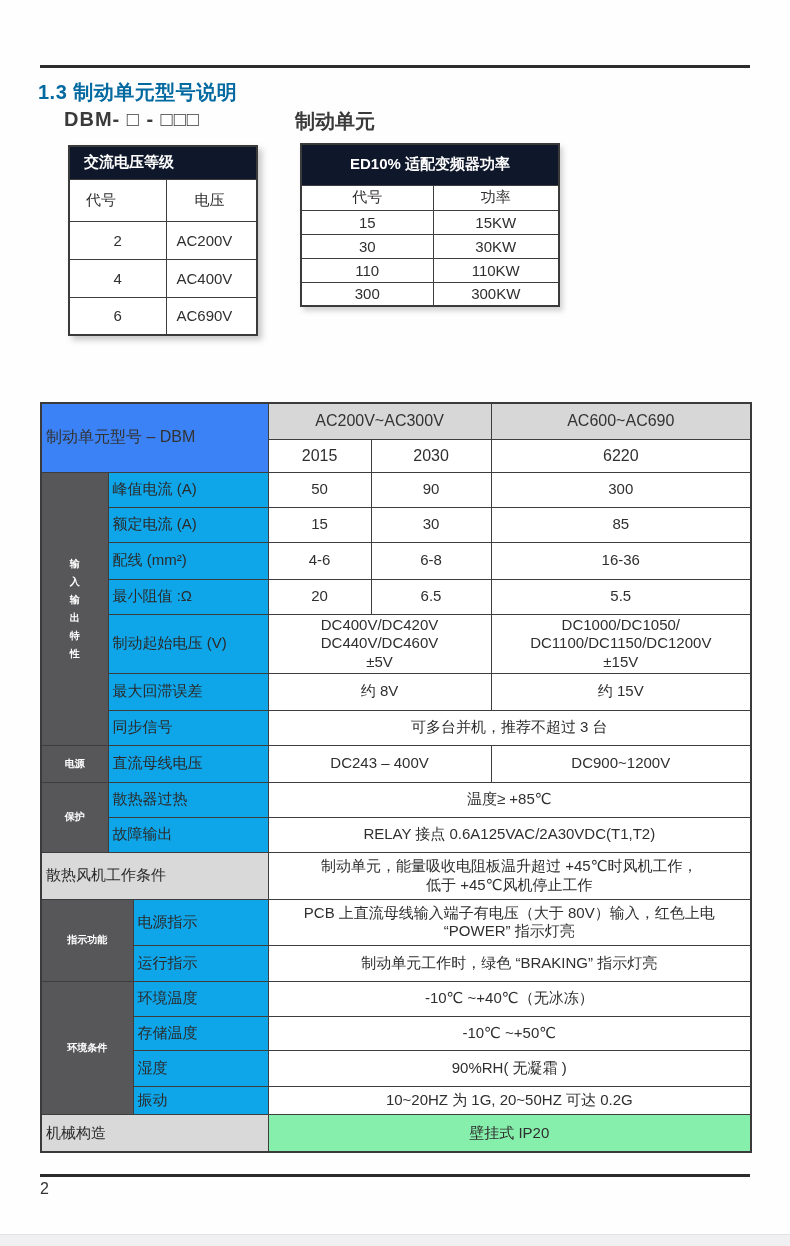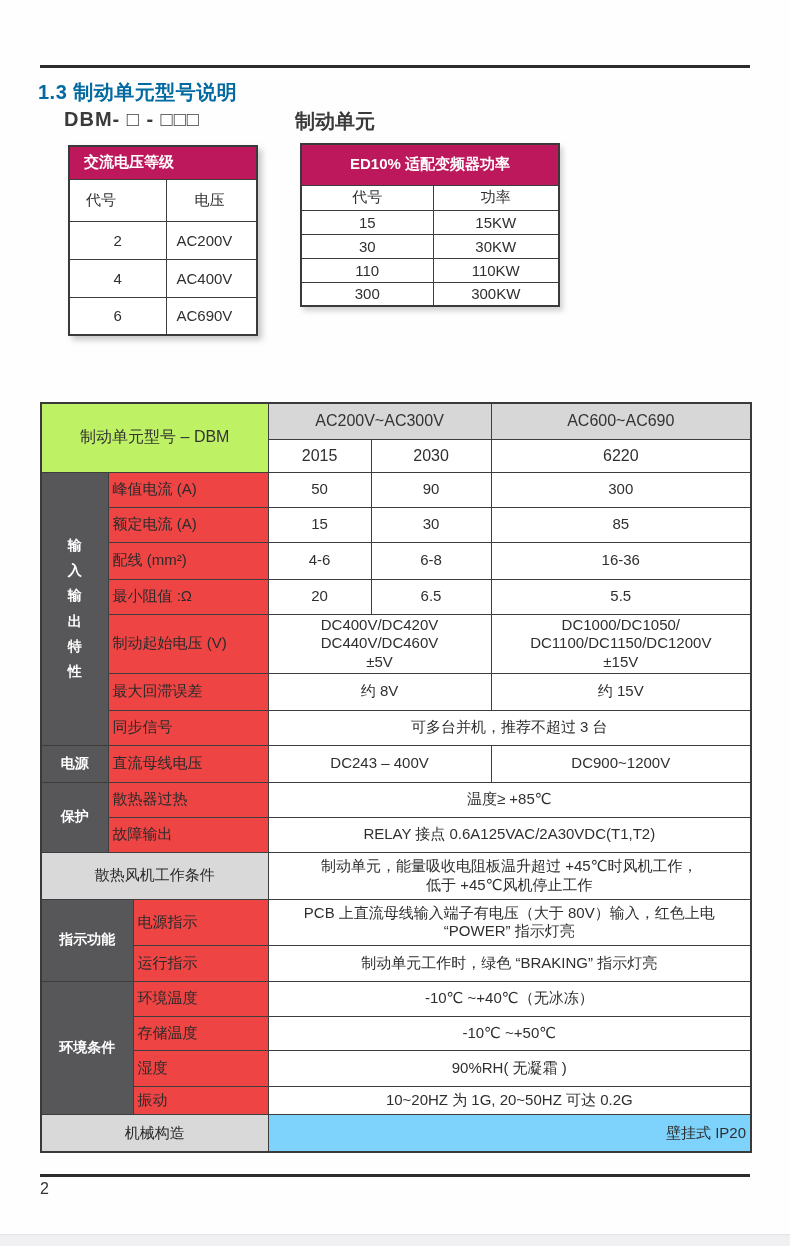--- a/index.html
+++ b/index.html
@@ -27,7 +27,7 @@
         box-shadow:4px 4px 6px rgba(100,100,100,.35); background:#fff; }
   .pt { position:absolute; left:300px; top:143px; width:258px; border:2px solid #3a3a3a;
         box-shadow:3px 4px 5px rgba(100,100,100,.28); background:#fff; }
-  .dark-hdr { background:#be185d; color:#ffffff; font-weight:bold;margin-top:48px; }
+  .dark-hdr { background:#0f172a; color:#ffffff; font-weight:bold;margin-top:48px; }
   .vt .dark-hdr { text-align:left; padding-left:14px; height:33px; }
   .pt .dark-hdr { text-align:center; height:41px; font-size:15px; }
   .vt td.code-h { text-align:left; padding-left:16px; height:42px; }

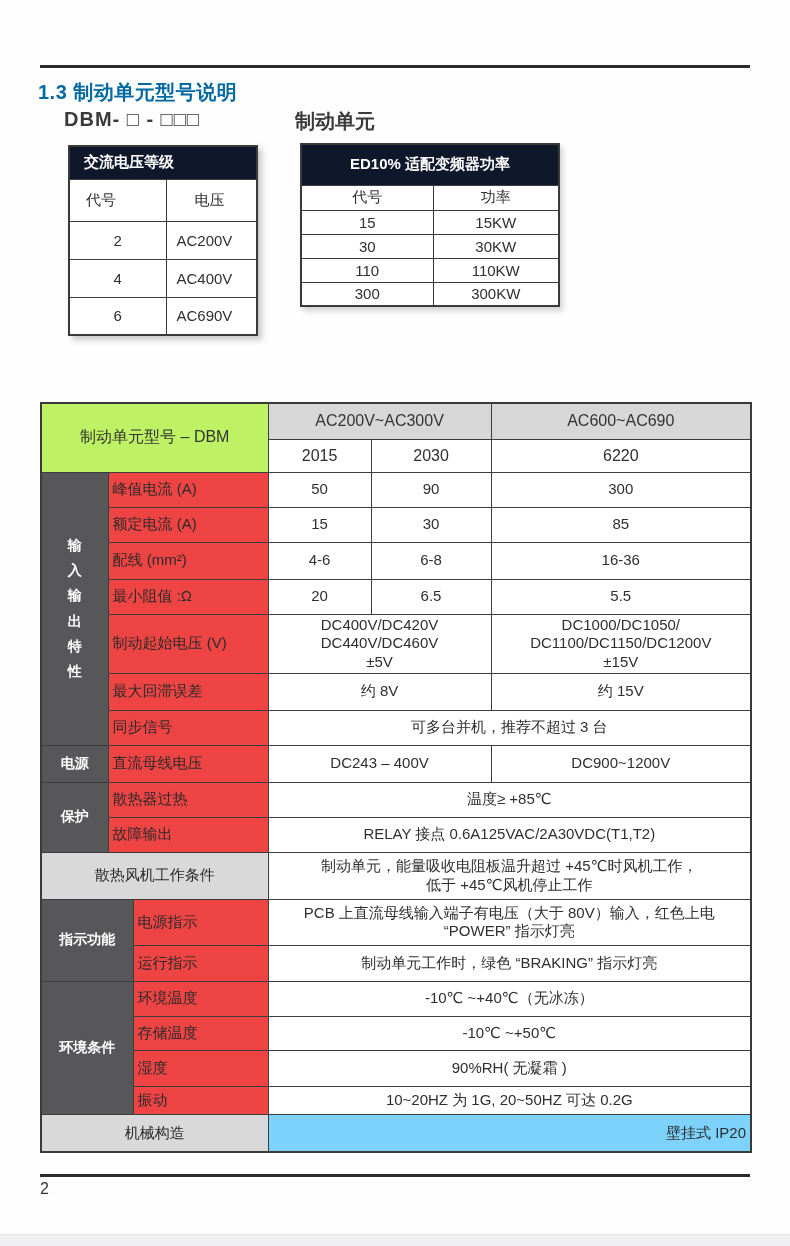--- a/index.html
+++ b/index.html
@@ -41,7 +41,7 @@
   .spec { position:absolute; left:40px; top:402px; width:710px; border:2px solid #3a3a3a; background:#fff; }
   .spec td { padding:1px 4px; }
   .spec .ghdr { background:#d7d7d7; text-align:center; font-size:16px; color:#333; }
-  .spec .tl-cell { background:#bef264; text-align:center; font-size:16px; color:#333; }
+  .spec .tl-cell { background:#3b82f6; font-size:16px; color:#333; }
   .spec .model { text-align:center; font-size:16px; }
   .spec .grp { background:#57575a; color:#ffffff; font-weight:bold; text-align:center; padding:0; font-size:14px; }
   .vstack { width:1.1em; margin:0 auto; word-break:break-all; line-height:1.8; text-align:center; }

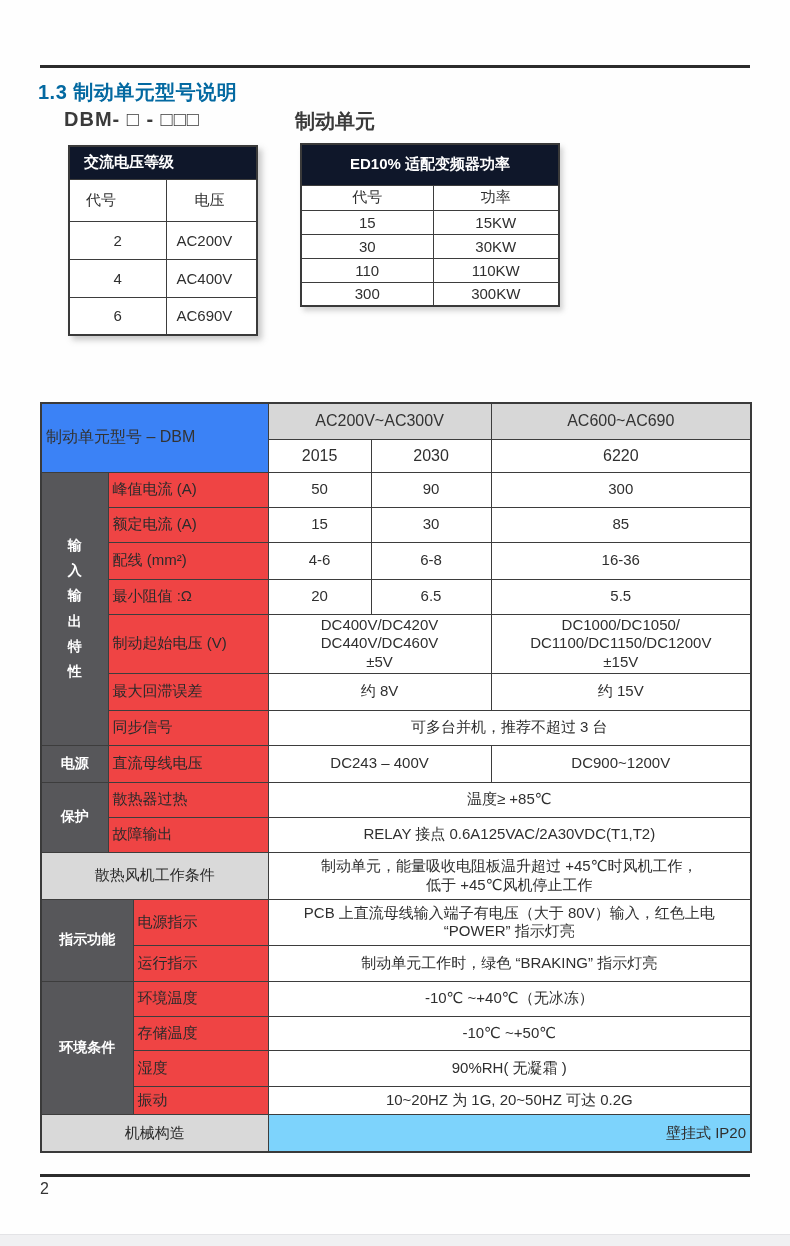--- a/index.html
+++ b/index.html
@@ -45,7 +45,7 @@
   .spec .model { text-align:center; font-size:16px; }
   .spec .grp { background:#57575a; color:#ffffff; font-weight:bold; text-align:center; padding:0; font-size:14px; }
   .vstack { width:1.1em; margin:0 auto; word-break:break-all; line-height:1.8; text-align:center; }
-  .spec .lbl { background:#ef4444; text-align:left; font-size:15px; color:#2b2b2b; }
+  .spec .lbl { background:#0ea5e9; text-align:left; font-size:15px; color:#2b2b2b; }
   .spec .lbl-span { background:#d9d9d9; text-align:center; font-size:15px; color:#2b2b2b; }
   .spec .val { text-align:center; white-space:pre-line; line-height:1.25; }
   .spec .val-gray { background:#7dd3fc;text-align:right; }

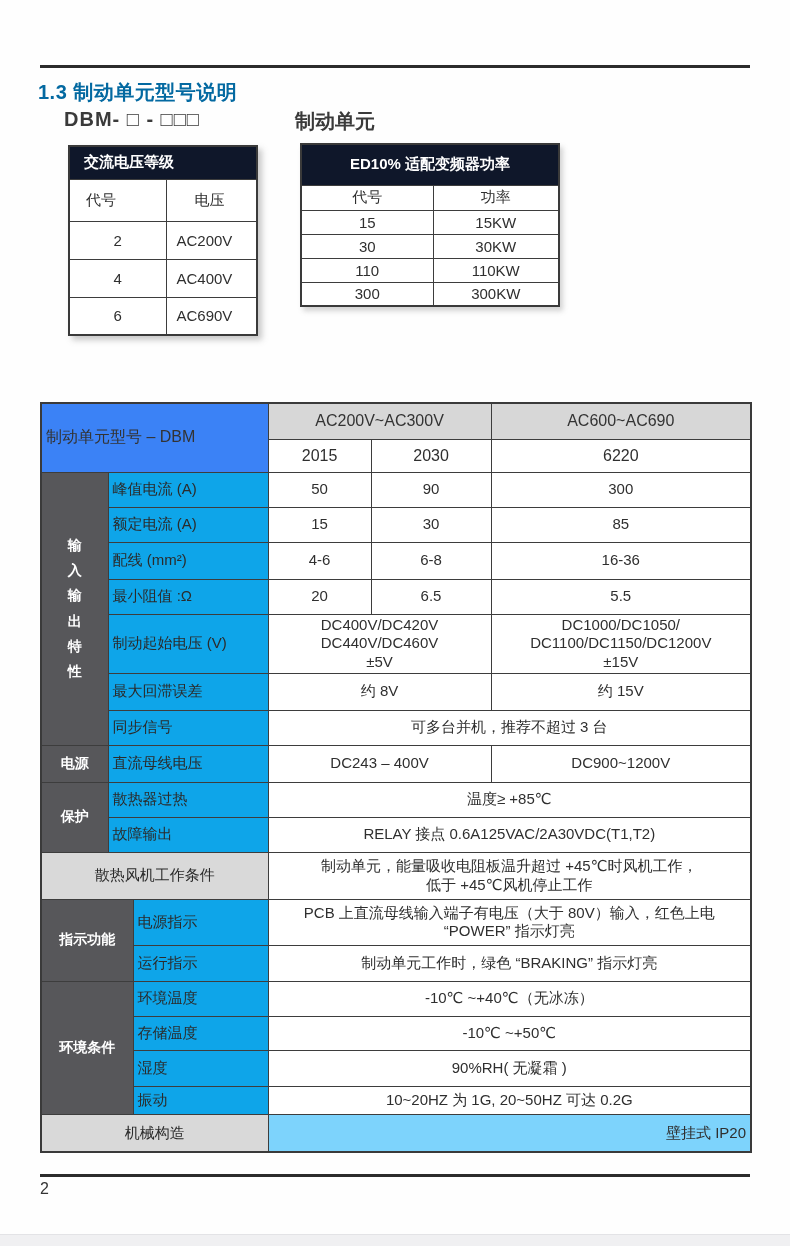--- a/index.html
+++ b/index.html
@@ -43,7 +43,7 @@
   .spec .ghdr { background:#d7d7d7; text-align:center; font-size:16px; color:#333; }
   .spec .tl-cell { background:#3b82f6; font-size:16px; color:#333; }
   .spec .model { text-align:center; font-size:16px; }
-  .spec .grp { background:#57575a; color:#ffffff; font-weight:bold; text-align:center; padding:0; font-size:14px; }
+  .spec .grp { background:#57575a; color:#ffffff; font-weight:bold; text-align:center; padding:0; font-size:10px; }
   .vstack { width:1.1em; margin:0 auto; word-break:break-all; line-height:1.8; text-align:center; }
   .spec .lbl { background:#0ea5e9; text-align:left; font-size:15px; color:#2b2b2b; }
   .spec .lbl-span { background:#d9d9d9; text-align:center; font-size:15px; color:#2b2b2b; }

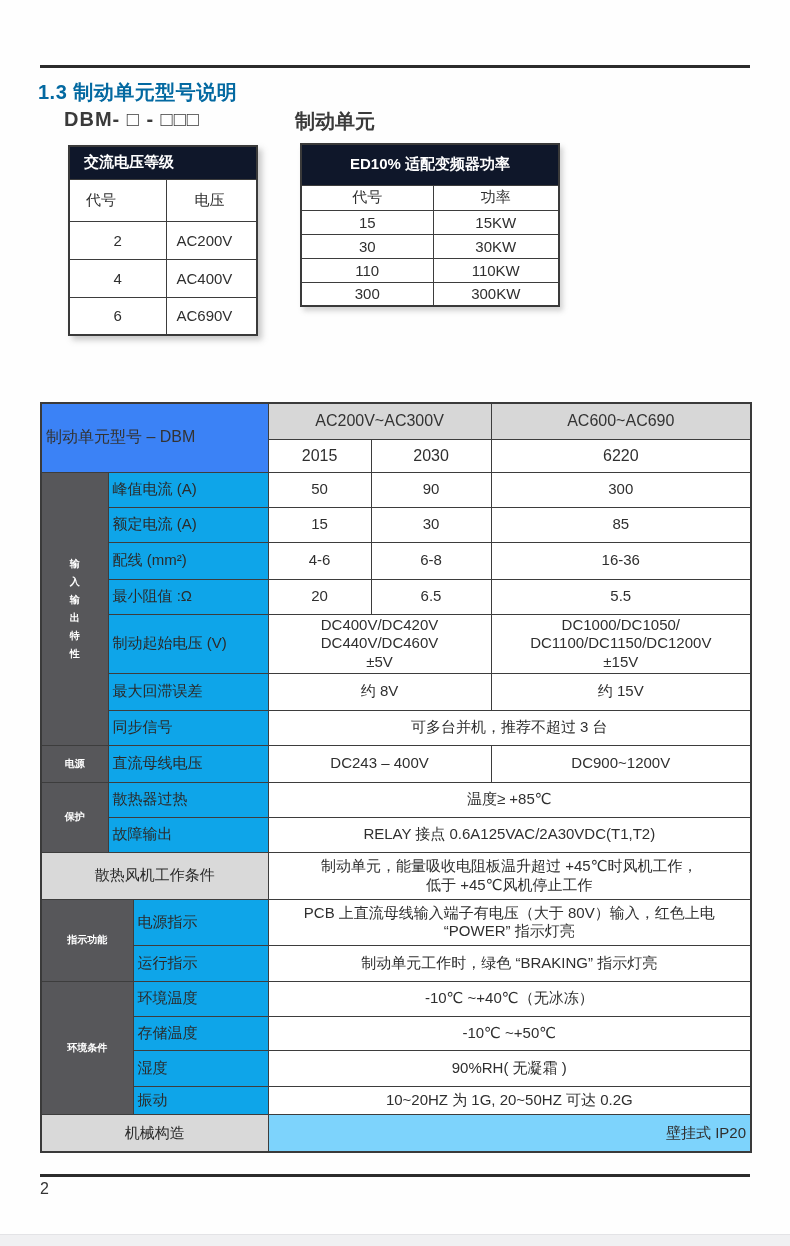--- a/index.html
+++ b/index.html
@@ -46,7 +46,7 @@
   .spec .grp { background:#57575a; color:#ffffff; font-weight:bold; text-align:center; padding:0; font-size:10px; }
   .vstack { width:1.1em; margin:0 auto; word-break:break-all; line-height:1.8; text-align:center; }
   .spec .lbl { background:#0ea5e9; text-align:left; font-size:15px; color:#2b2b2b; }
-  .spec .lbl-span { background:#d9d9d9; text-align:center; font-size:15px; color:#2b2b2b; }
+  .spec .lbl-span { background:#d9d9d9; text-align:left; font-size:15px; color:#2b2b2b; }
   .spec .val { text-align:center; white-space:pre-line; line-height:1.25; }
   .spec .val-gray { background:#7dd3fc;text-align:right; }
 

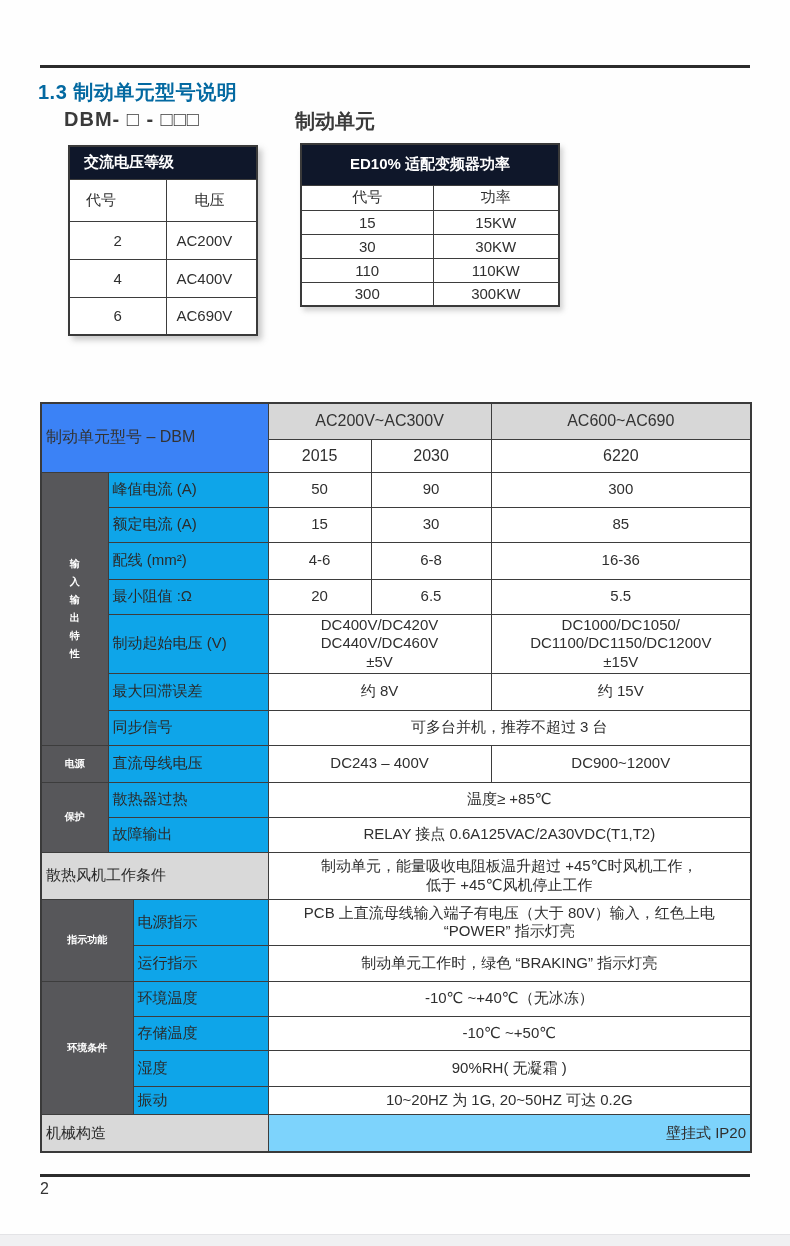--- a/index.html
+++ b/index.html
@@ -48,7 +48,7 @@
   .spec .lbl { background:#0ea5e9; text-align:left; font-size:15px; color:#2b2b2b; }
   .spec .lbl-span { background:#d9d9d9; text-align:left; font-size:15px; color:#2b2b2b; }
   .spec .val { text-align:center; white-space:pre-line; line-height:1.25; }
-  .spec .val-gray { background:#7dd3fc;text-align:right; }
+  .spec .val-gray { background:#86efac; }
 
   .page-num { position:absolute; left:40px; top:1180px; font-size:16px; color:#333; }
   .page-edge { position:absolute; left:0; top:1234px; width:790px; height:12px; background:#f0f0f2; border-top:1px solid #e3e3e6; }

